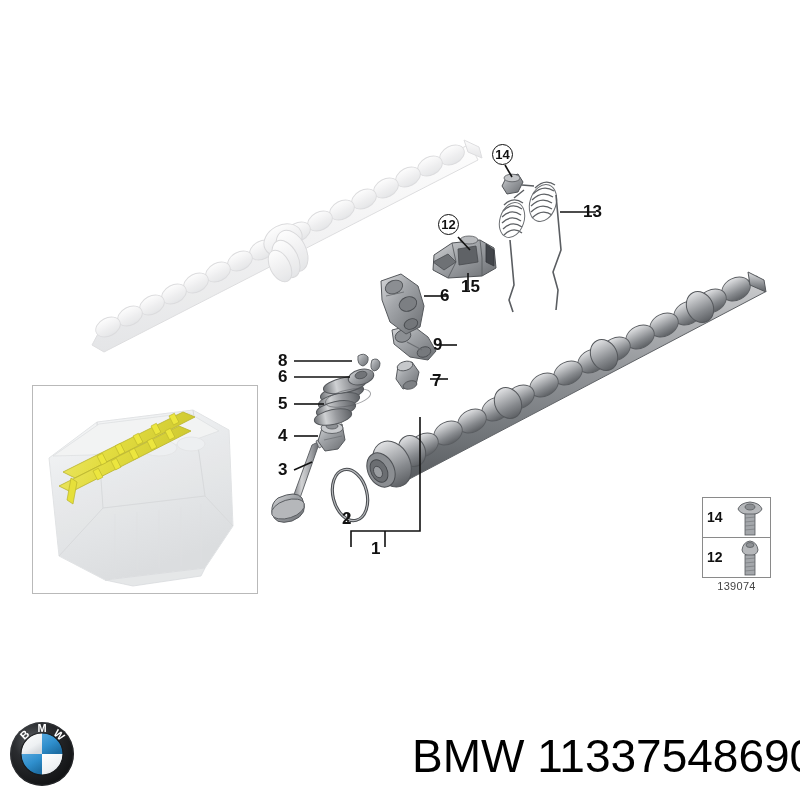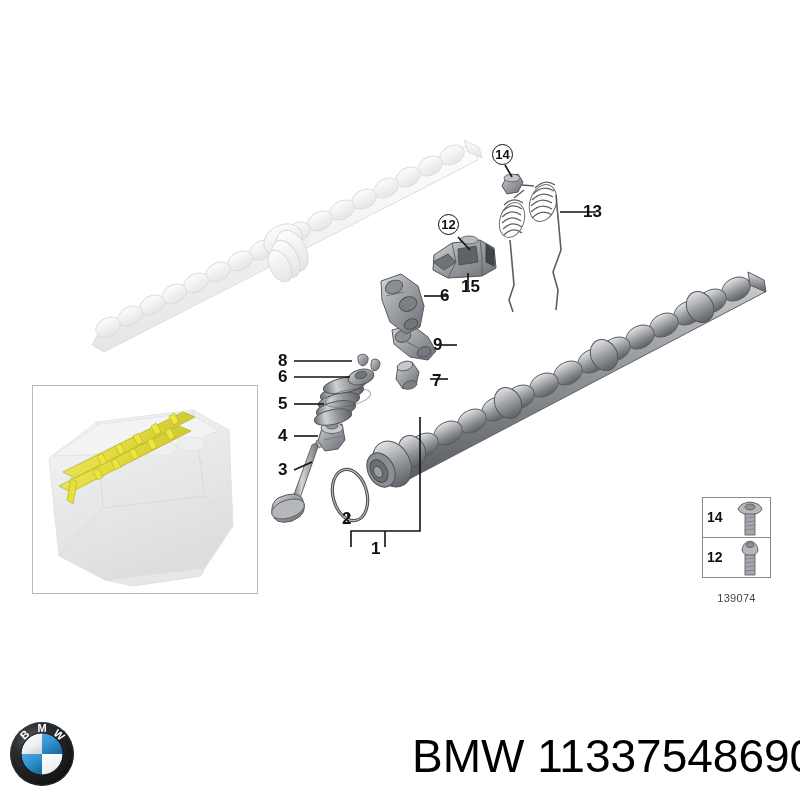--- a/index.html
+++ b/index.html
@@ -76,7 +76,7 @@
     position:absolute;left:702px;top:580px;width:69px;
     text-align:center;
     font-family:"Liberation Sans", sans-serif;
-    font-size:11px;color:#444;letter-spacing:0.3px;margin-top:12px;
+    font-size:11px;color:#444;letter-spacing:0.3px;
   }
 
   

